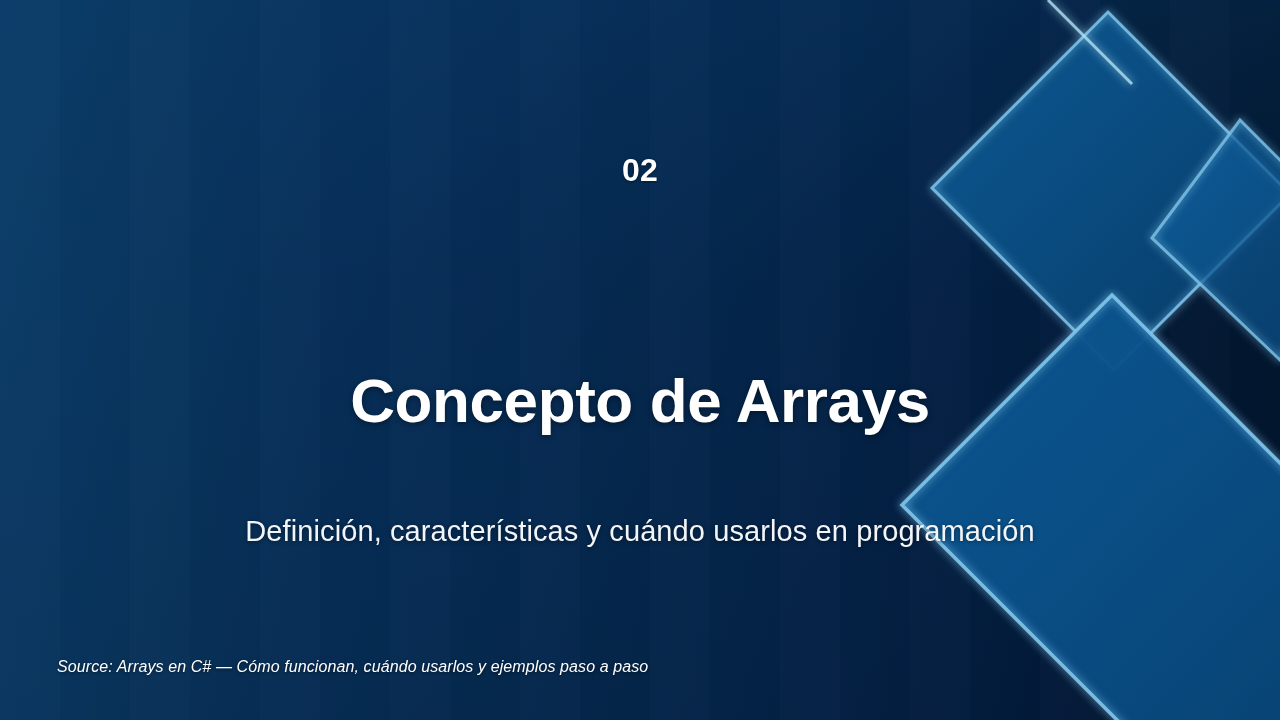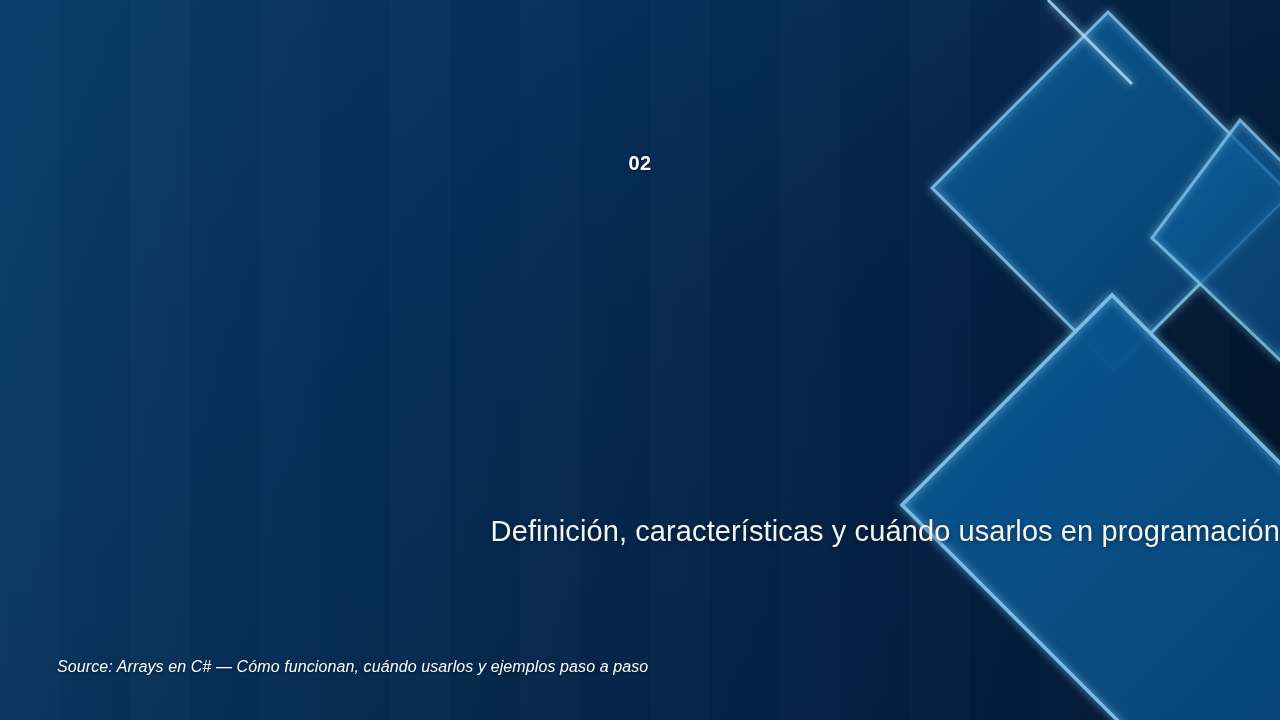--- a/index.html
+++ b/index.html
@@ -70,7 +70,7 @@
     right: 0;
     top: 152px;
     text-align: center;
-    font-size: 20px;
+    font-size: 32px;
     font-weight: bold;
     color: #ffffff;
     letter-spacing: 0.3px;

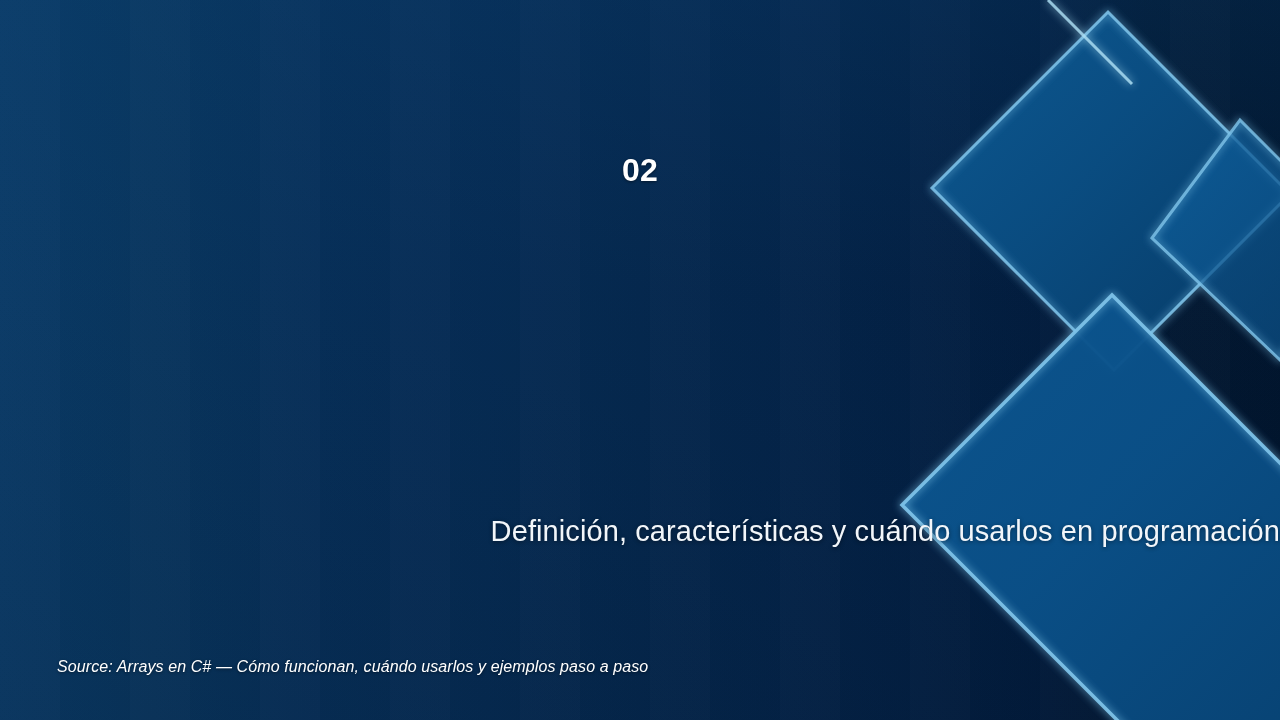--- a/index.html
+++ b/index.html
@@ -180,6 +180,7 @@
 
     <div class="section-number">02</div>
 
+    <h1 class="slide-title">Concepto de Arrays</h1>
 
     <div class="slide-subtitle">Definición, características y cuándo usarlos en programación</div>
 

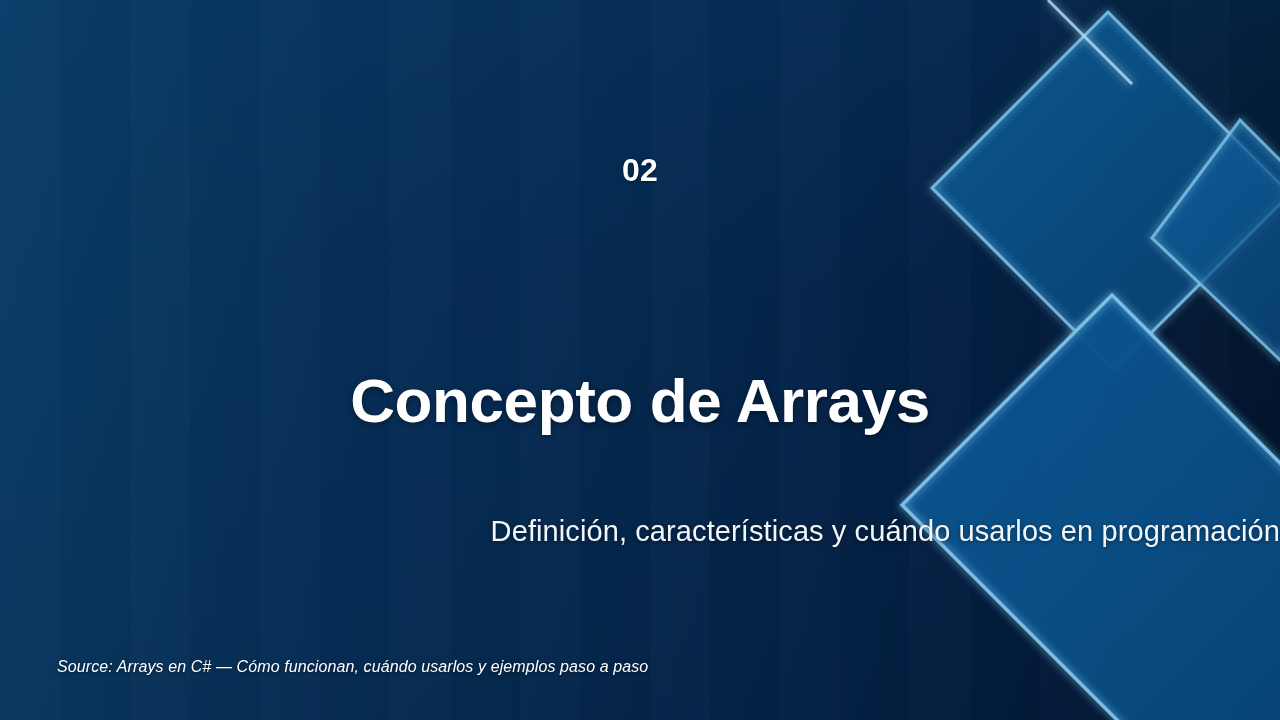--- a/index.html
+++ b/index.html
@@ -94,7 +94,7 @@
     left: 0;
     right: 0;
     top: 515px;
-    text-align: right;
+    text-align: center;
     font-size: 29px;
     font-weight: normal;
     color: #f2f6fa;

